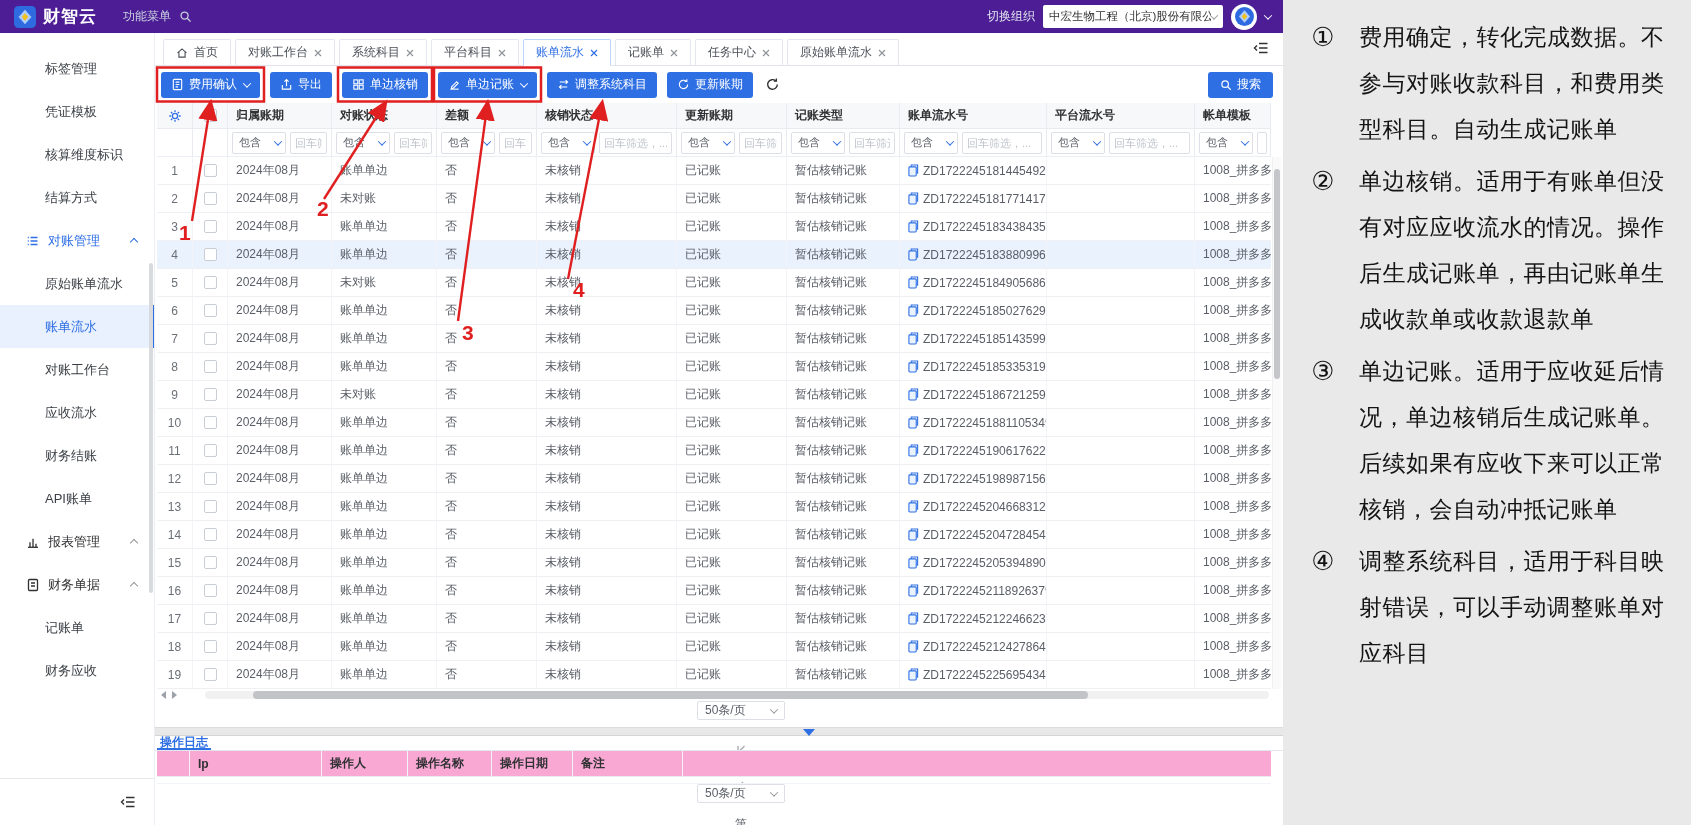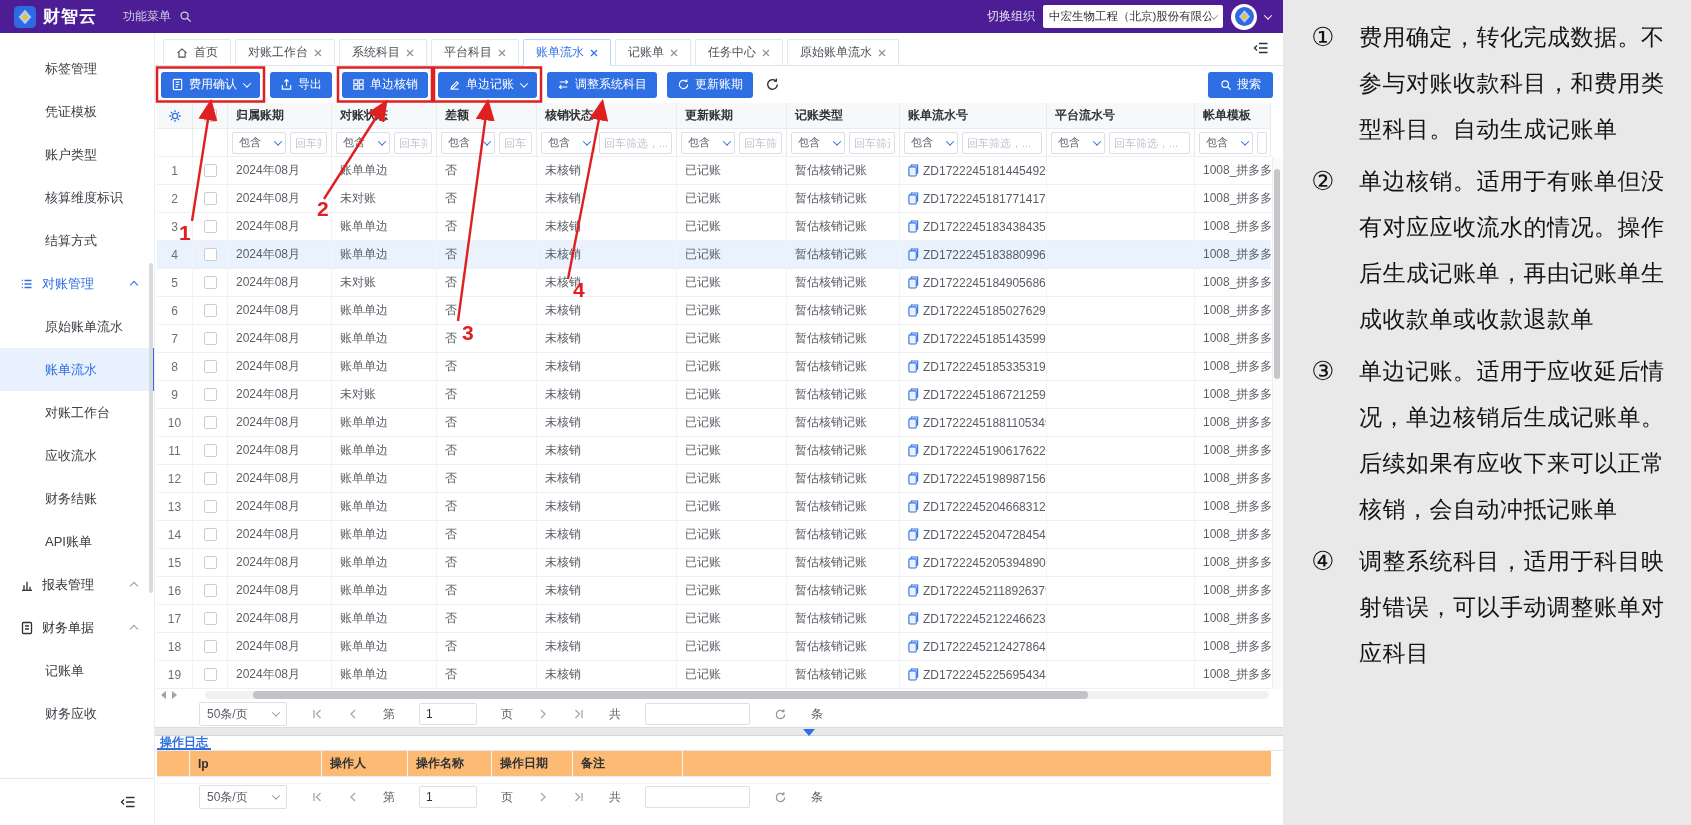--- a/index.html
+++ b/index.html
@@ -189,11 +189,6 @@
   </div>
             <div class="side-item sub">
 
-    <span class="s-label">账户类型</span>
-
-  </div>
-            <div class="side-item sub">
-
     <span class="s-label">核算维度标识</span>
 
   </div>

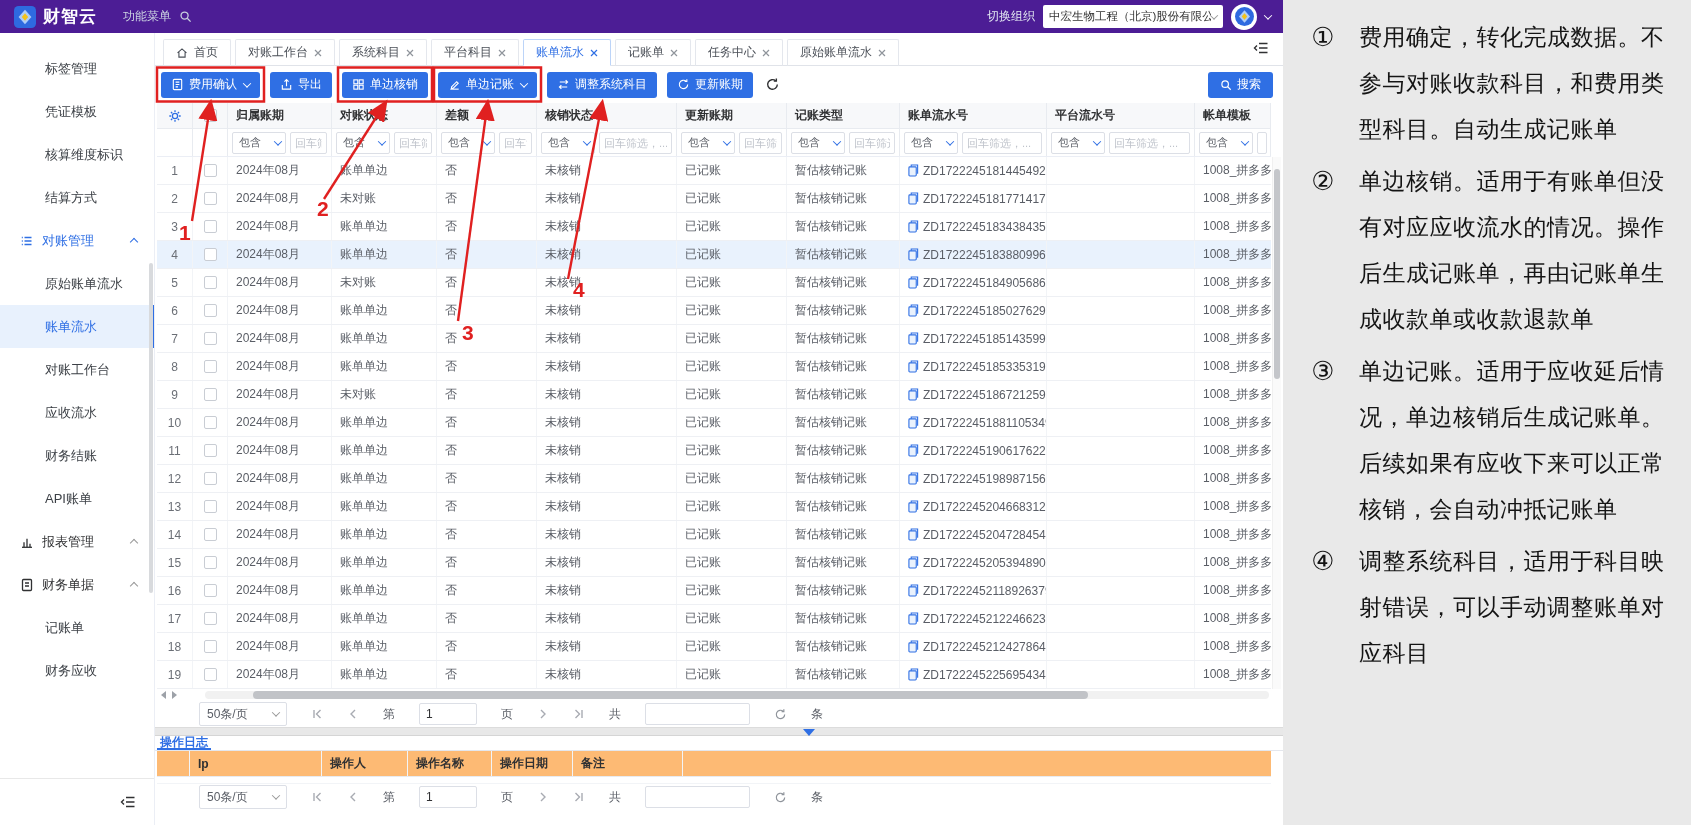--- a/index.html
+++ b/index.html
@@ -37,7 +37,7 @@
   #side-list { padding-top:14px; }
   .side-item { height:43px; display:flex; align-items:center; font-size:13px; color:#3c4046; cursor:pointer; position:relative; }
   .side-item.sub { padding-left:45px; }
-  .side-item.group { padding-left:20px; color:#303133; }
+  .side-item.group { padding-left:26px; color:#303133; }
   .side-item.group-sub { padding-left:30px; }
   .side-item .s-ic { display:flex; margin-right:8px; }
   .side-item .s-ic svg { width:14px; height:14px; }

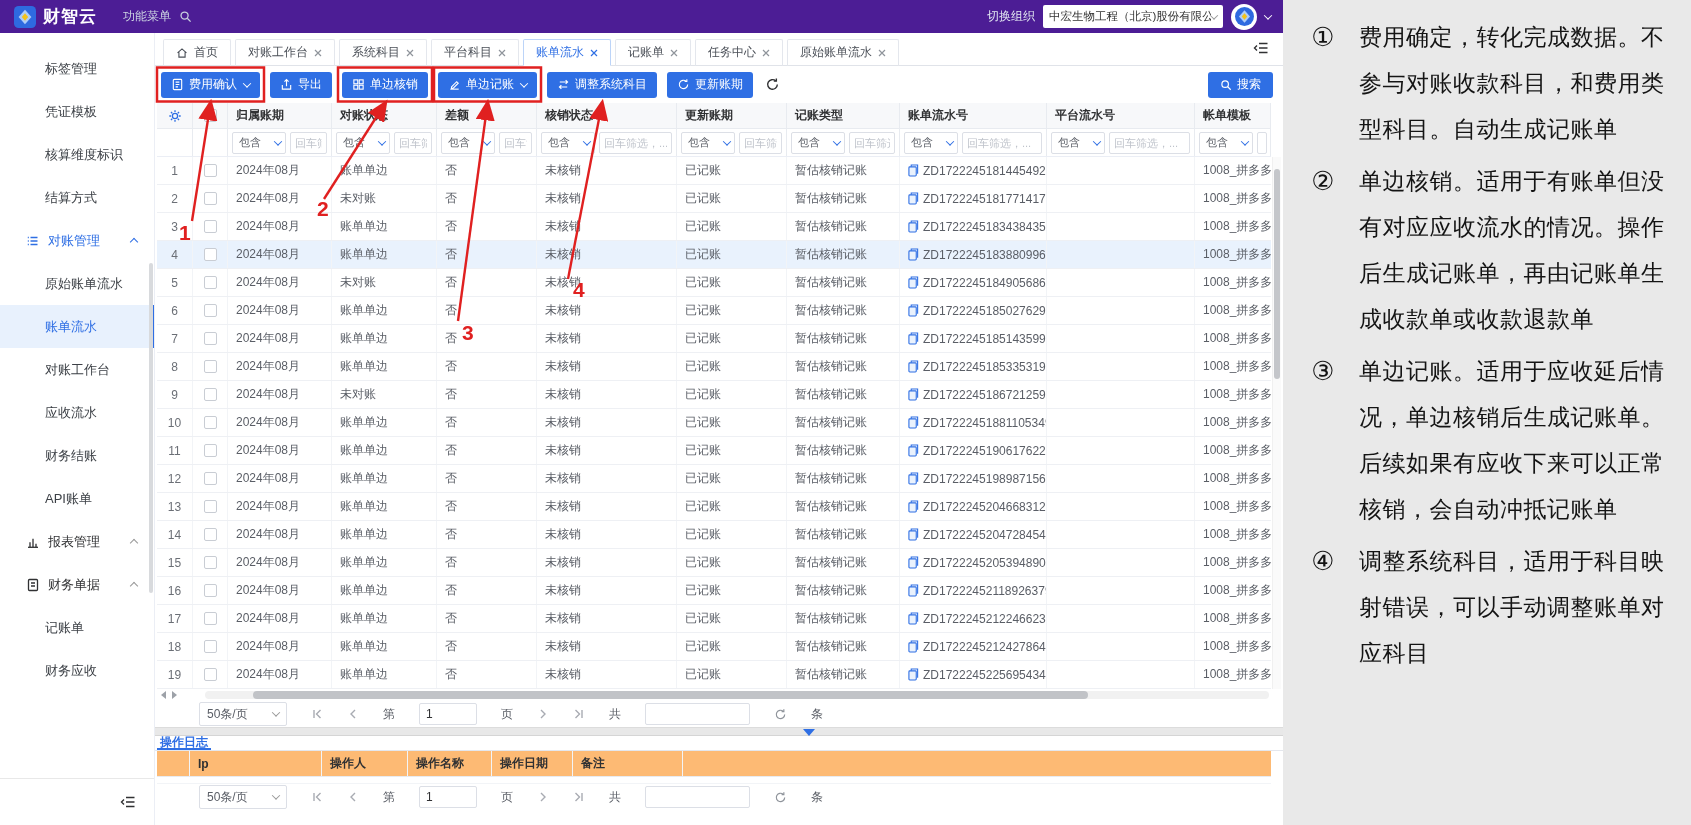--- a/index.html
+++ b/index.html
@@ -109,7 +109,7 @@
   .h-thumb { position:absolute; left:48px; width:835px; top:0; height:8px; background:#c1c3c7; border-radius:4px; }
 
   
-  .pager { height:26px; display:flex; align-items:center; gap:24px; padding-left:44px; color:#5a5e66; }
+  .pager { height:26px; display:flex; align-items:center; gap:24px; padding-left:44px; color:#5a5e66;flex-direction:column; }
   .psize { width:88px; height:24px; border:1px solid #dcdfe6; border-radius:2px; display:flex; align-items:center;
     justify-content:space-between; padding:0 7px; cursor:pointer; background:#fff; color:#5a5e66; }
   .pic { display:flex; cursor:pointer; align-items:center; }

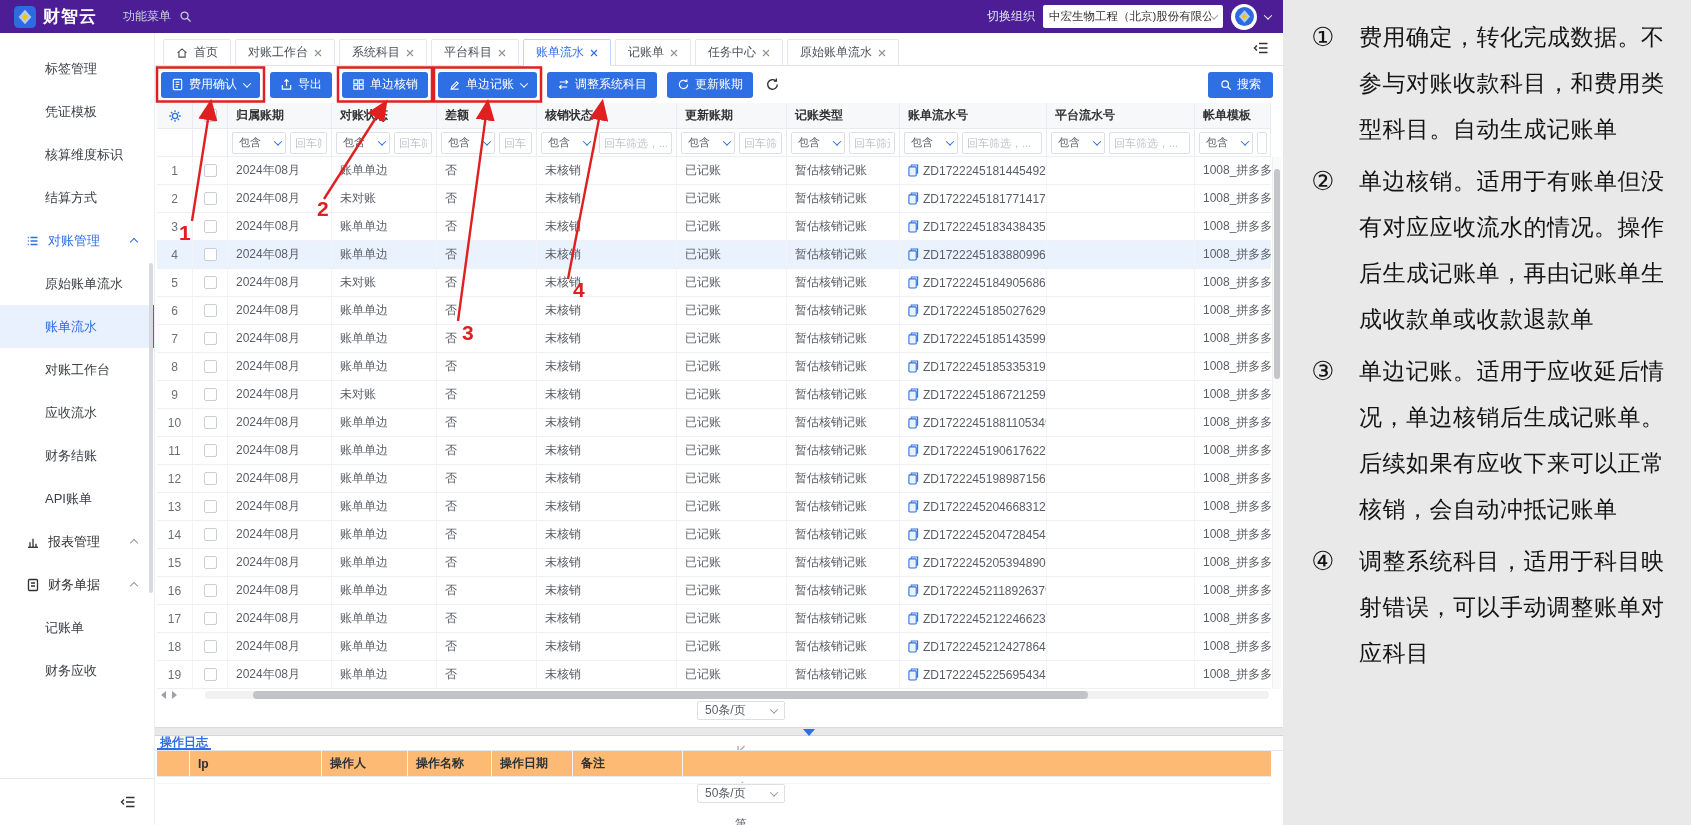--- a/index.html
+++ b/index.html
@@ -121,7 +121,7 @@
   .splitter svg { position:absolute; left:648px; top:1px; }
   .log-tabs { height:15px; border-bottom:1px solid #e4e7ed; padding-left:2px; display:flex; }
   .log-tab { color:#2f6fe4; font-weight:bold; border-bottom:2px solid #2f6fe4; display:flex; align-items:center; padding:0 3px; cursor:pointer; }
-  .log-head { display:flex; height:26px; background:#fdba74; border-bottom:1px solid #e8ebf0; margin:0 12px 0 2px; }
+  .log-head { display:flex; height:26px; background:#f9a8d4; border-bottom:1px solid #e8ebf0; margin:0 12px 0 2px; }
   .log-head .cell { font-weight:bold; color:#303133; }
   .lw-first{width:33px;flex:none;} .lw0{width:132px;flex:none;} .lw1{width:86px;flex:none;}
   .lw2{width:84px;flex:none;} .lw3{width:81px;flex:none;} .lw4{width:110px;flex:none;} .lwflex{flex:1;border-right:none;}

